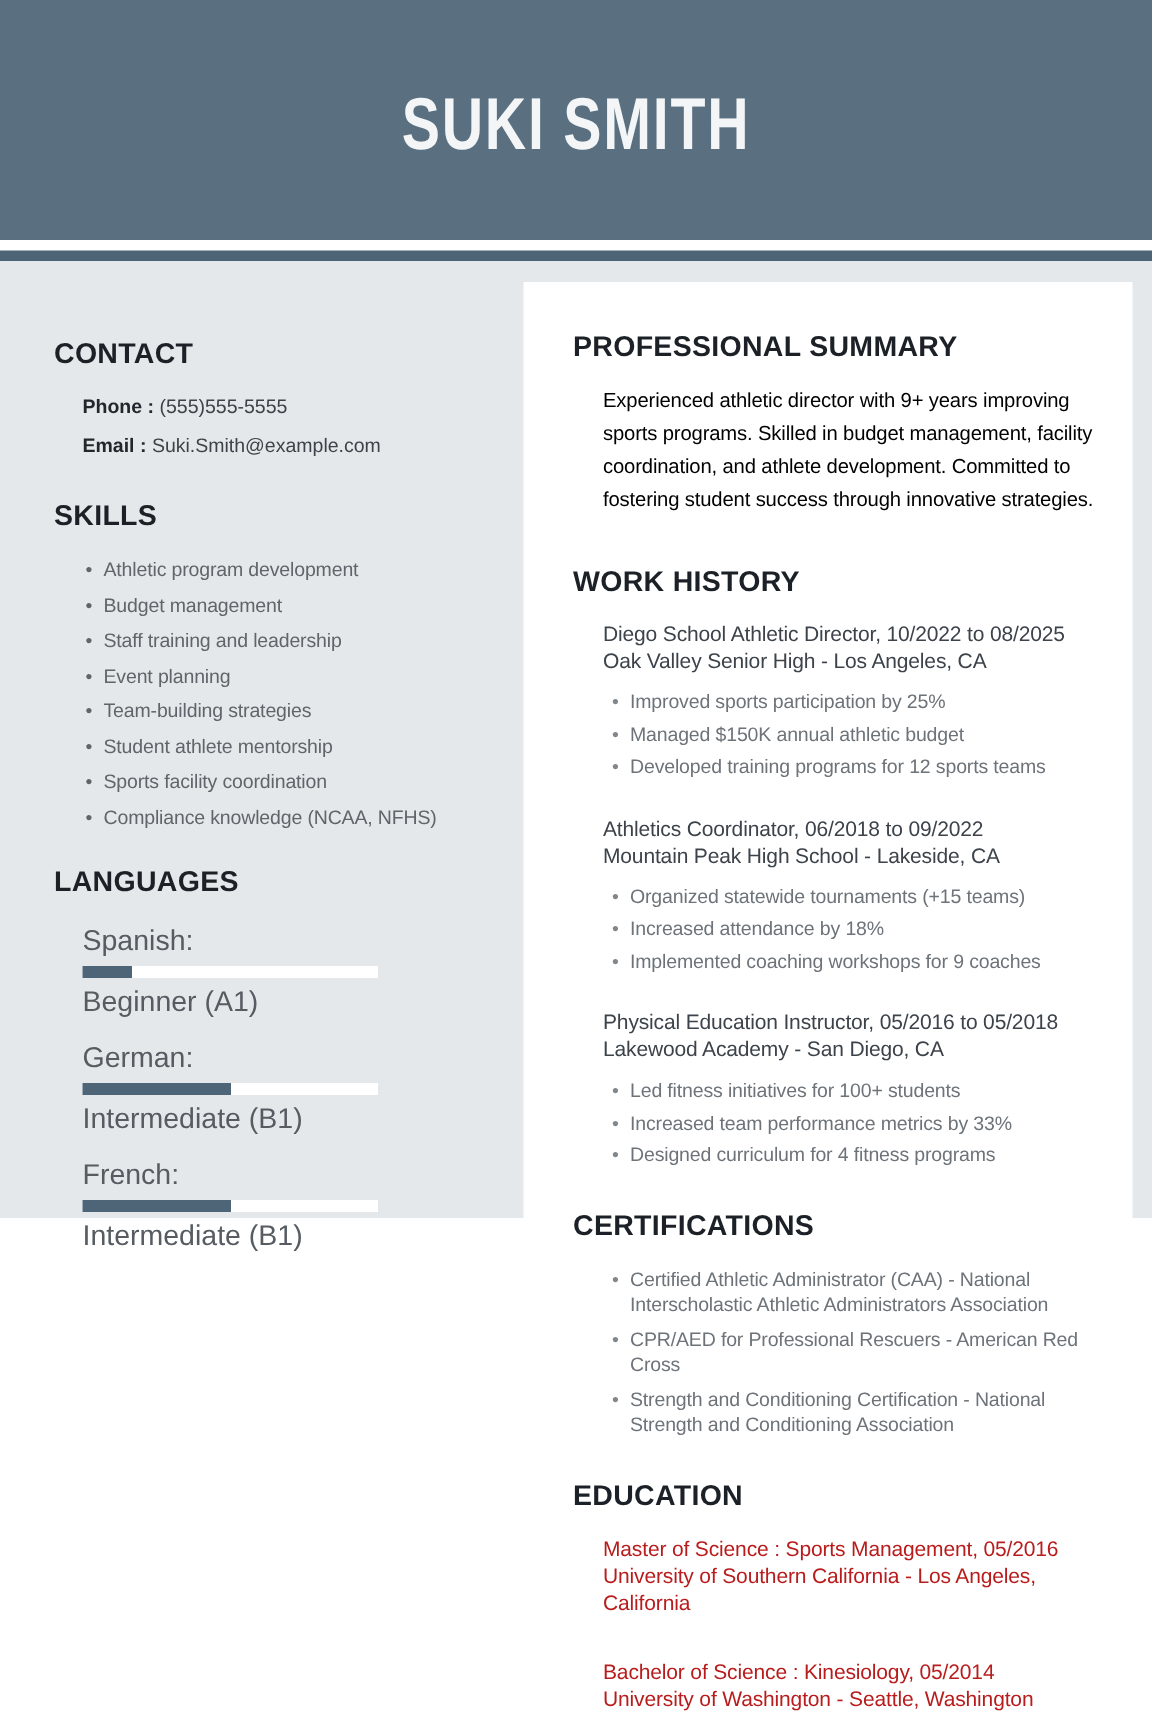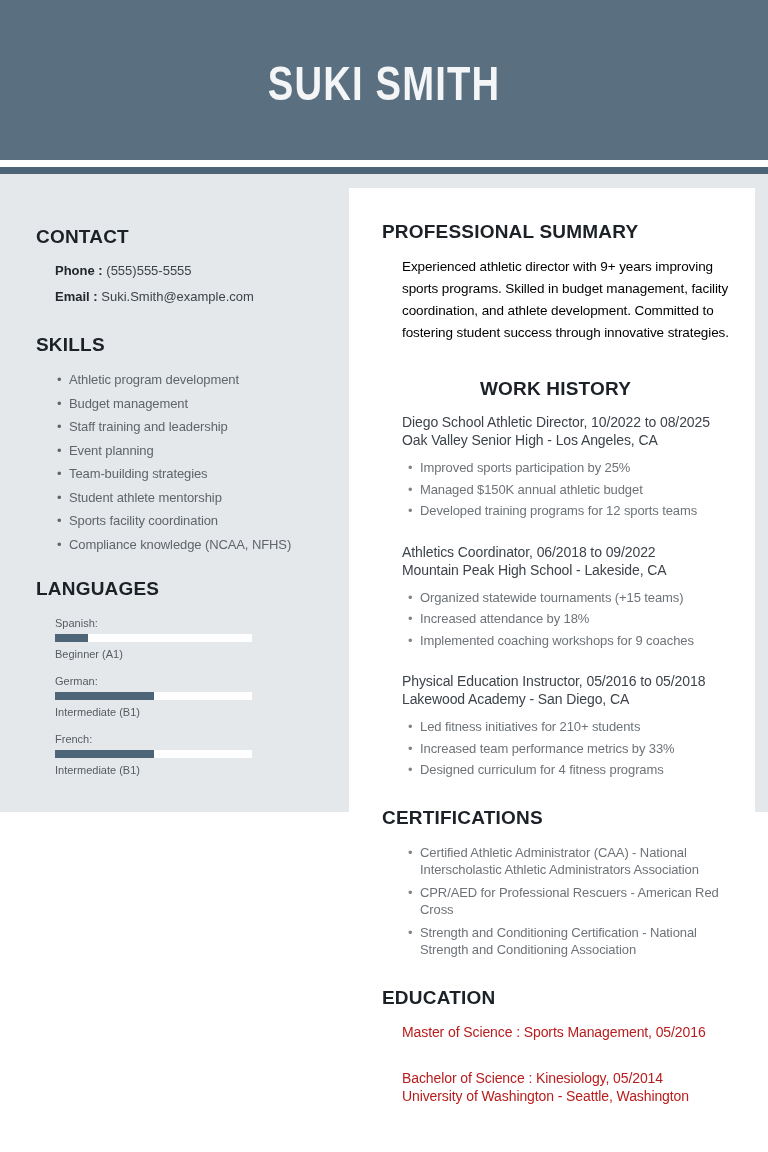--- a/index.html
+++ b/index.html
@@ -46,7 +46,7 @@
   .summary-section h2{margin-top:33px;}
   .summary-text{padding-left:20px;margin:13px 0 0 0;font-size:13.5px;line-height:22px;color:#000000;max-width:402px;letter-spacing:-0.1px;}
 
-  .work-section h2{margin-top:34px;text-align:center;}
+  .work-section h2{margin-top:34px;}
   .job{padding-left:20px;margin-top:13px;}
   .job + .job{margin-top:21px;}
   .jline{font-size:14px;line-height:18px;color:#3d434a;letter-spacing:-0.1px;}

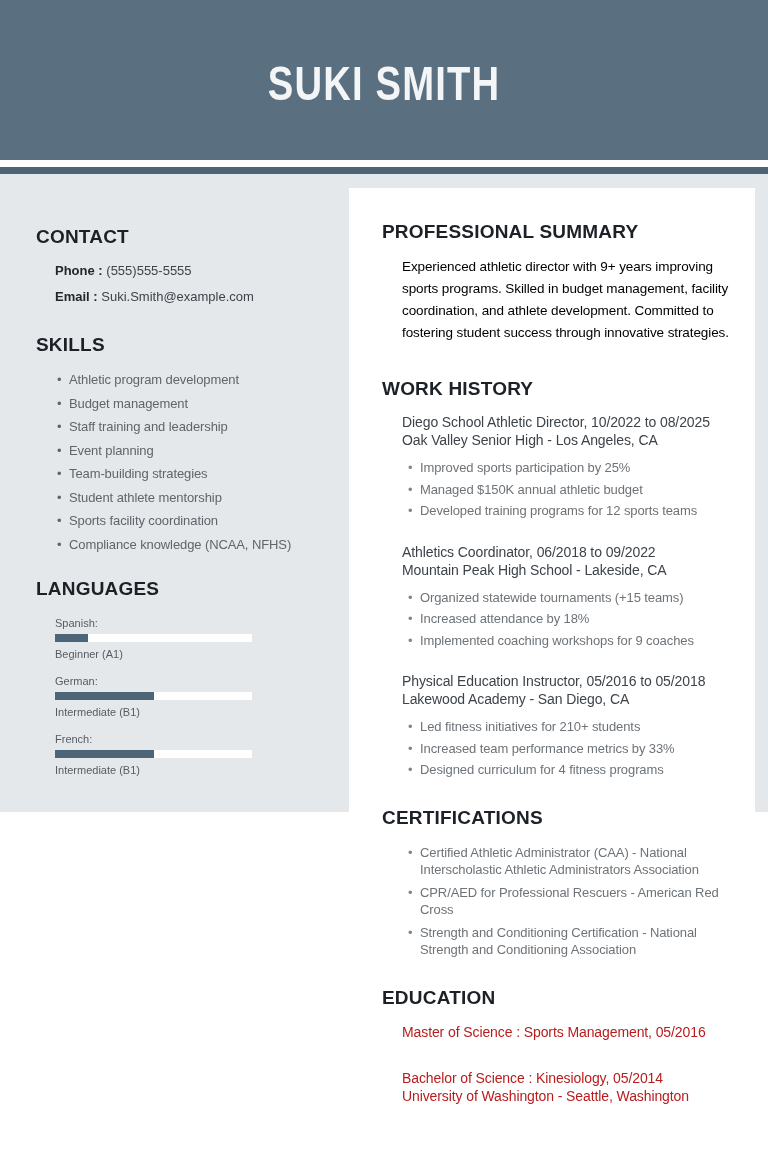--- a/index.html
+++ b/index.html
@@ -38,7 +38,7 @@
 
   .languages-section h2{margin-top:26px;}
   .lang-list{margin-top:17px;}
-  .lang{padding-left:19px;margin-bottom:15px;font-size:11px;color:#565c62;}
+  .lang{padding-left:19px;margin-bottom:15px;font-size:19px;color:#565c62;}
   .lang-bar{width:197px;height:8px;background:#ffffff;margin:5px 0 6px;}
   .lang-fill{height:100%;width:0;background:#4e6578;}
 

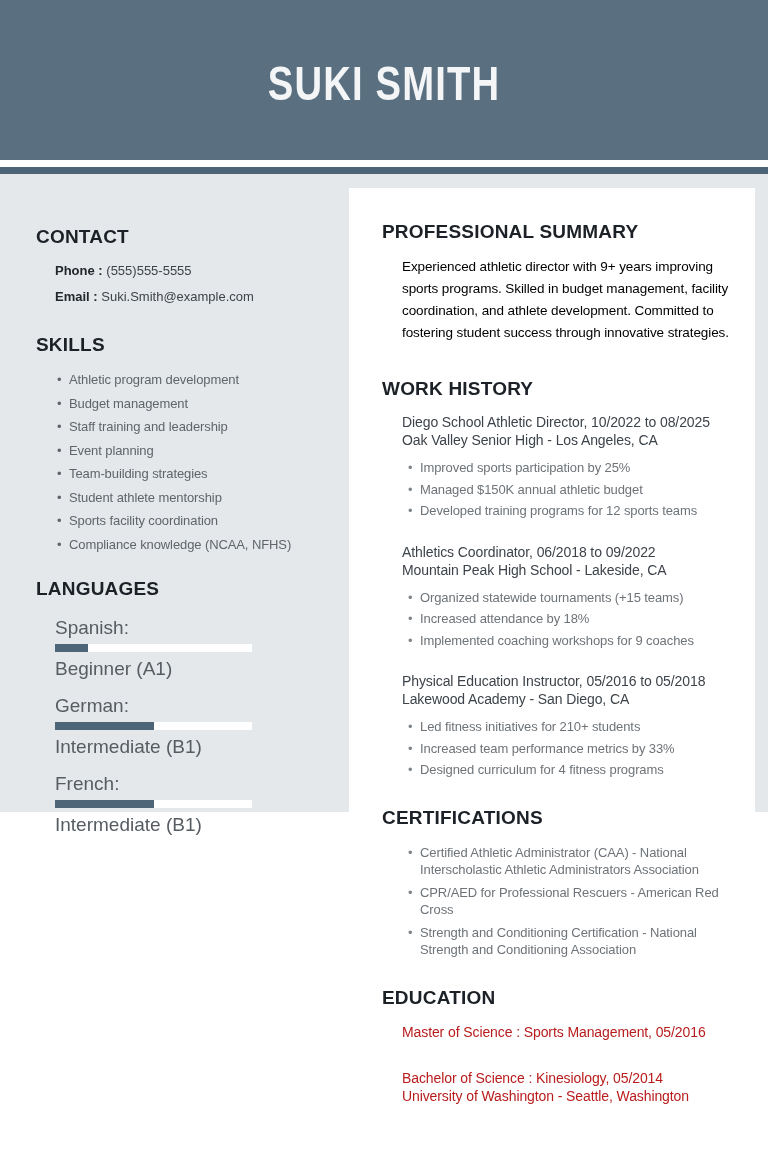--- a/index.html
+++ b/index.html
@@ -187,7 +187,7 @@
             <span>- San Diego, CA</span>
           </div>
           <ul class="job-bullets">
-            <li>Led fitness initiatives for 210+ students</li>
+            <li>Led fitness initiatives for 100+ students</li>
             <li>Increased team performance metrics by 33%</li>
             <li>Designed curriculum for 4 fitness programs</li>
           </ul>

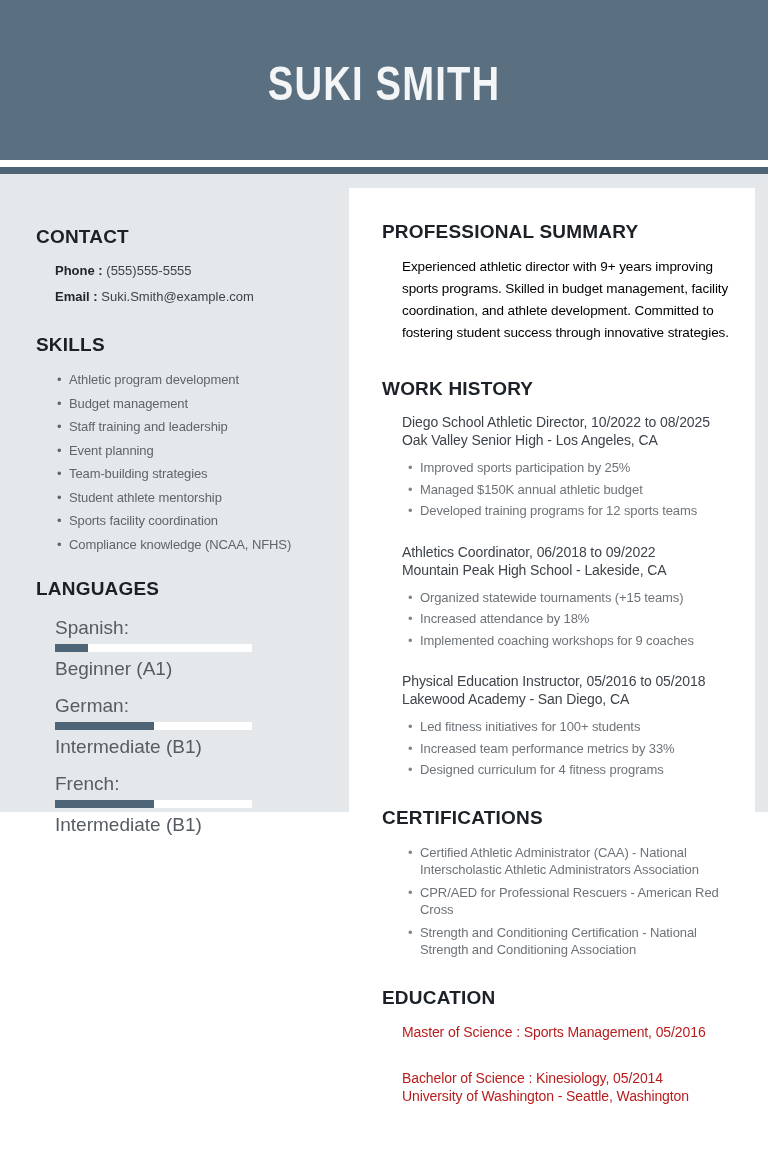--- a/index.html
+++ b/index.html
@@ -211,6 +211,10 @@
             <span class="b">Master of Science</span>
             <span>: Sports Management, 05/2016</span>
           </div>
+          <div>
+            <span class="b">University of Southern California</span>
+            <span>- Los Angeles, California</span>
+          </div>
         </div>
 
         <div class="edu-entry">

